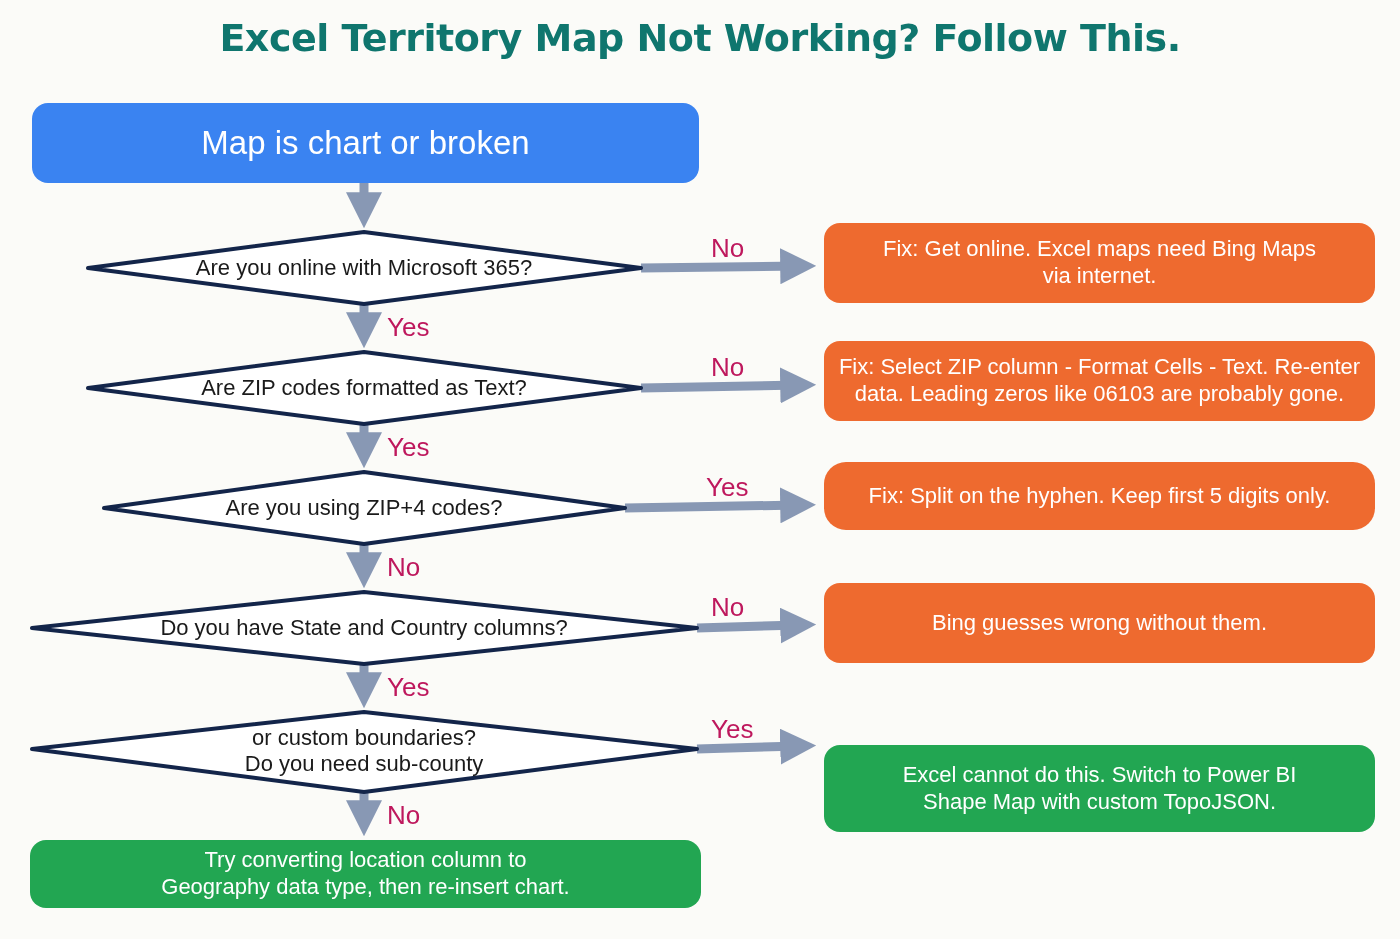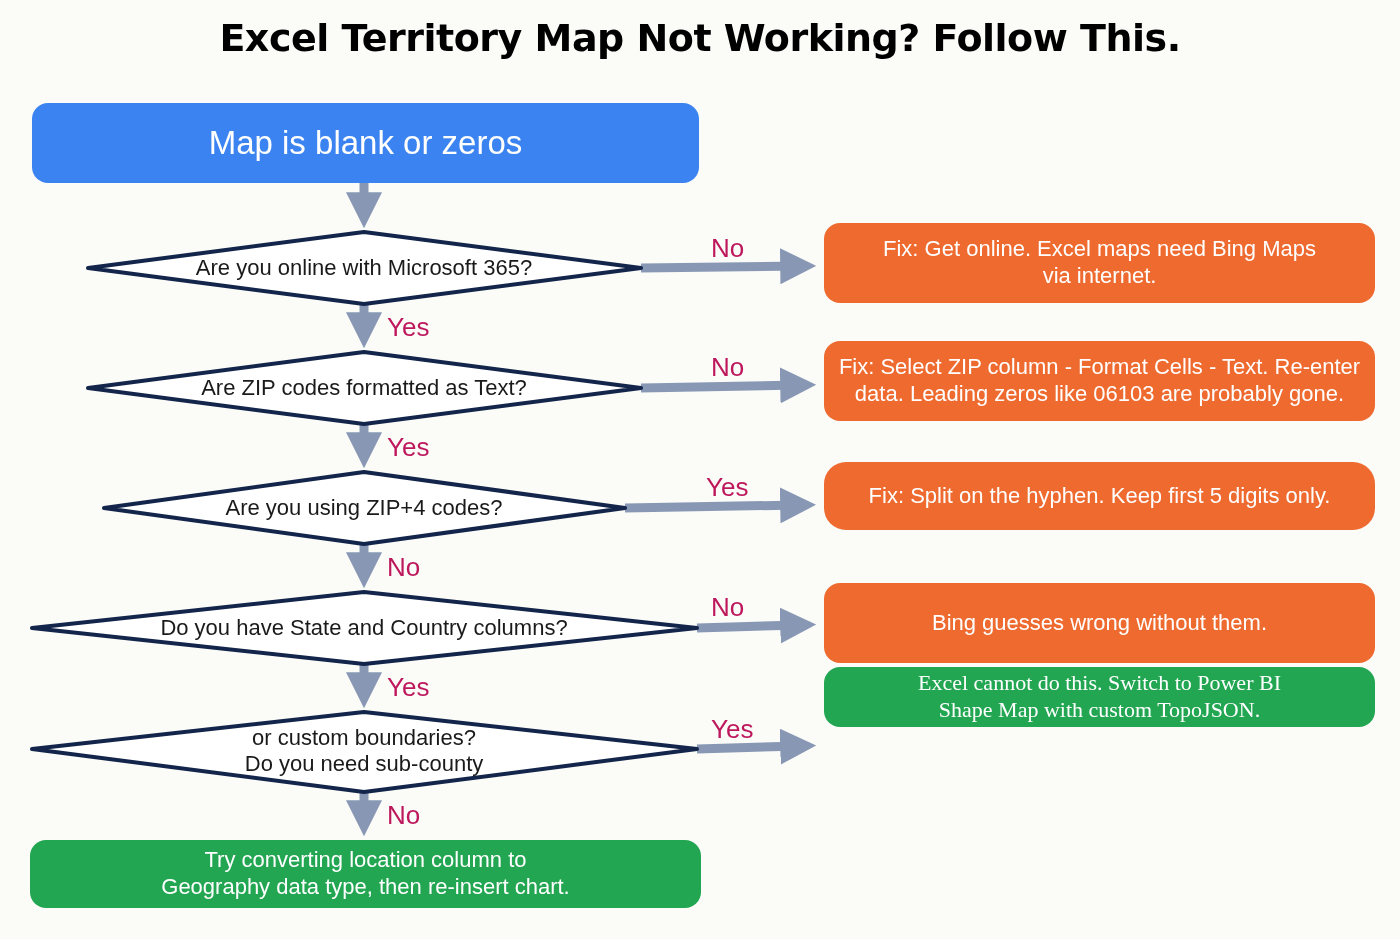--- a/index.html
+++ b/index.html
@@ -4,7 +4,7 @@
 <style>
   html,body{margin:0;padding:0;}
   body{width:1400px;height:939px;background:#fbfbf8;position:relative;overflow:hidden;font-family:"Liberation Sans",sans-serif;}
-  .title{position:absolute;left:0;top:16px;width:1400px;text-align:center;font-family:"DejaVu Sans",sans-serif;font-weight:bold;font-size:38px;color:#000000;letter-spacing:-0.5px;}
+  .title{position:absolute;left:0;top:16px;width:1400px;text-align:center;font-family:"DejaVu Sans",sans-serif;font-weight:bold;font-size:38px;color:#0f766e;letter-spacing:-0.5px;}
   .box{position:absolute;display:flex;align-items:center;justify-content:center;text-align:center;color:#fff;border-radius:16px;font-family:"Liberation Sans",sans-serif;line-height:1.22;}
   .start{left:32px;top:103px;width:667px;height:80px;background:#3a83f1;font-size:33px;}
   .orange{background:#ee6a2f;font-size:22px;}

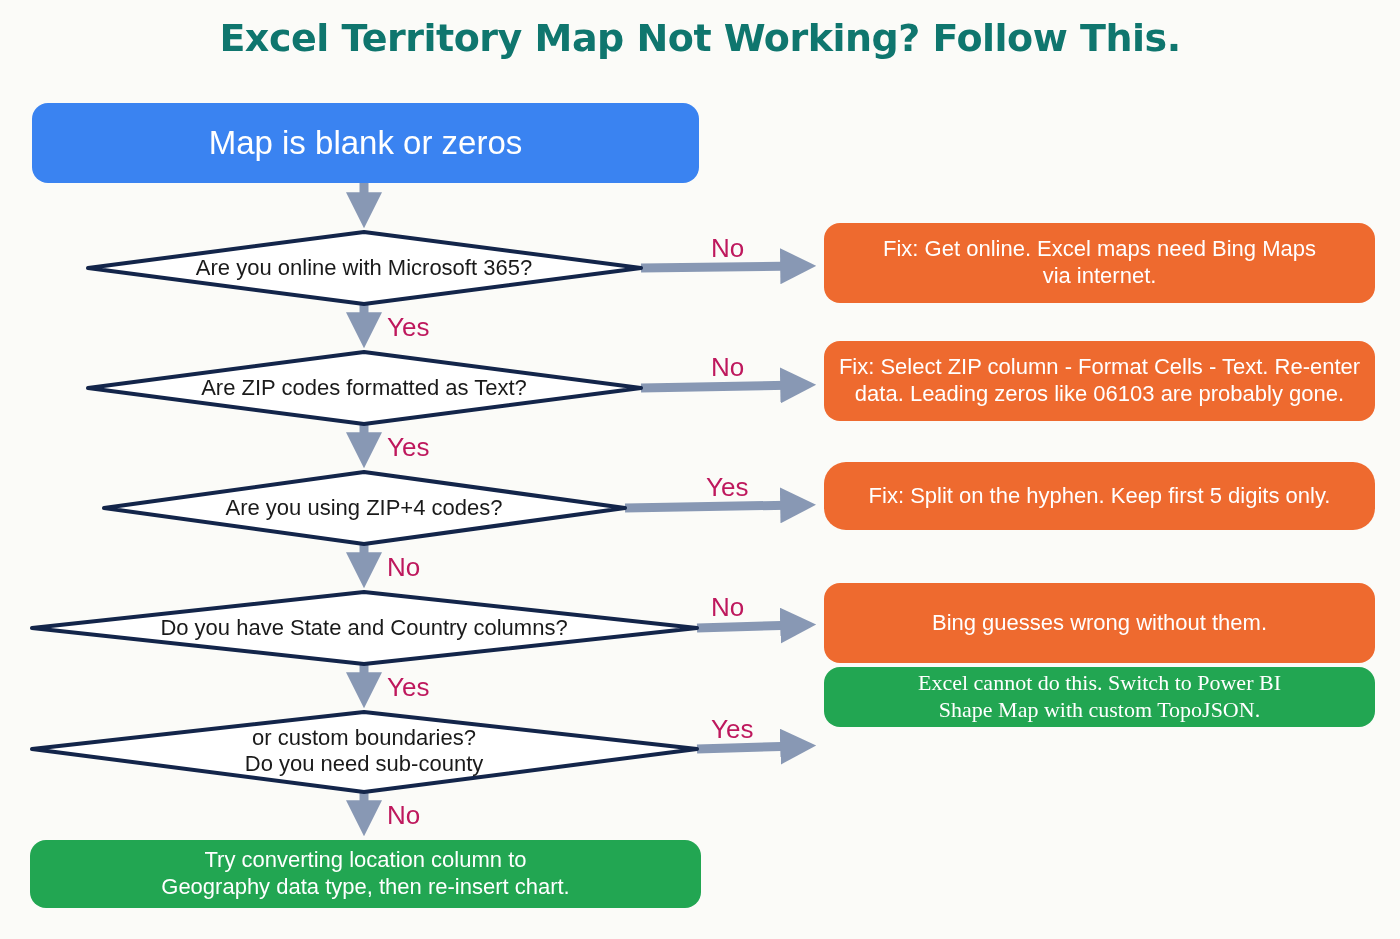--- a/index.html
+++ b/index.html
@@ -19,7 +19,7 @@
 <div class="title">Excel Territory Map Not Working? Follow This.</div>
 
 <div class="box start">
-  <span>Map is blank or zeros</span>
+  <span>Map is chart or broken</span>
 </div>
 
 <svg class="lines" width="1400" height="939">

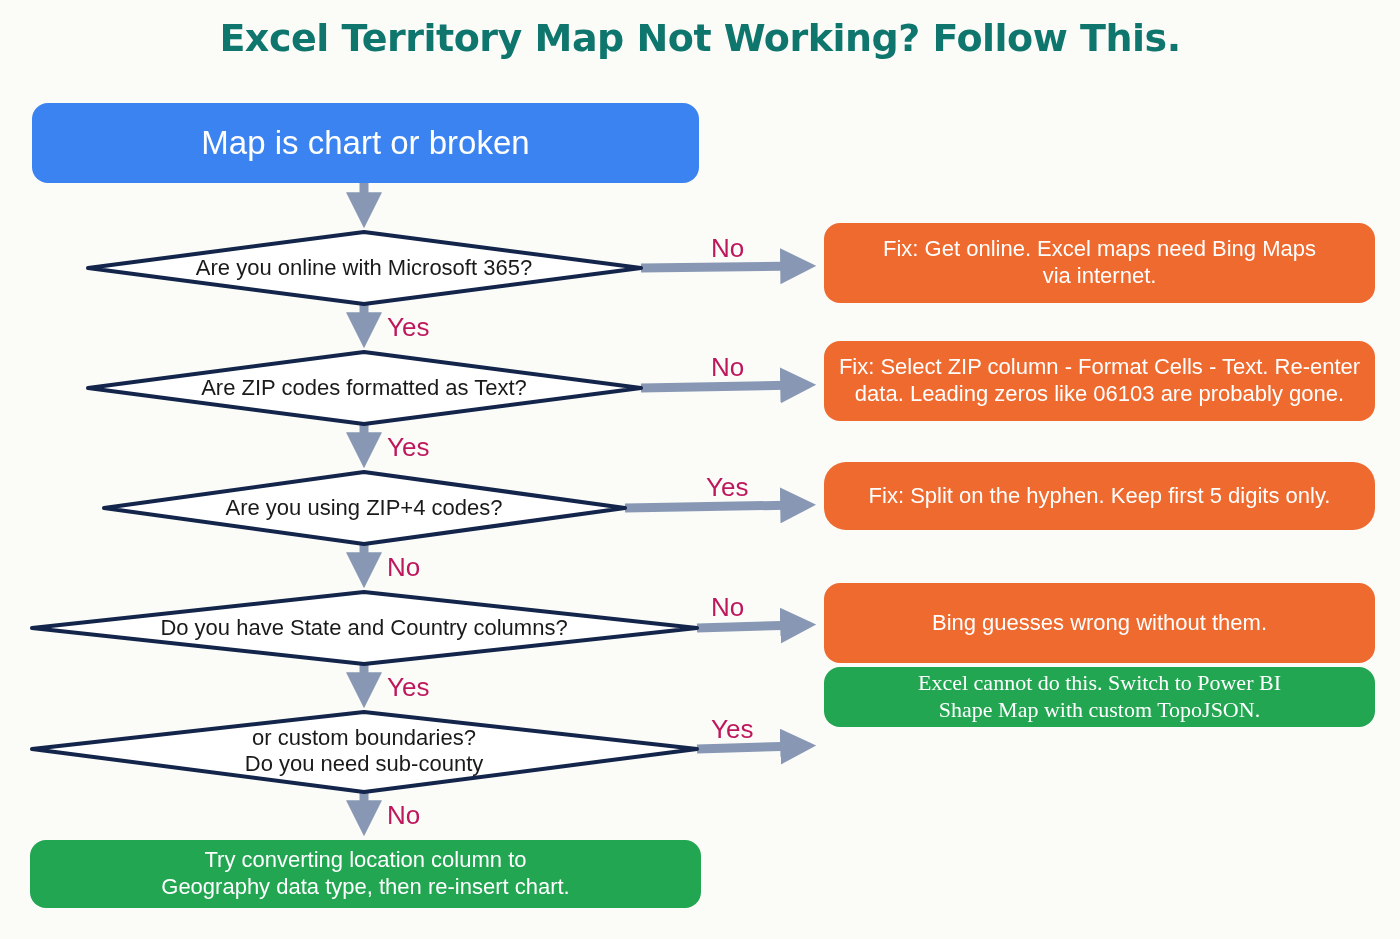--- a/index.html
+++ b/index.html
@@ -93,7 +93,7 @@
       <div>Bing guesses wrong without them.</div>
     </div>
 </div>
-<div class="box green" style="left:824px;top:667px;width:551px;height:60px;font-family:Liberation Serif, serif;">
+<div class="box green" style="left:824px;top:745px;width:551px;height:87px;">
   <div>
       <div>Excel cannot do this. Switch to Power BI</div>
       <div>Shape Map with custom TopoJSON.</div>

